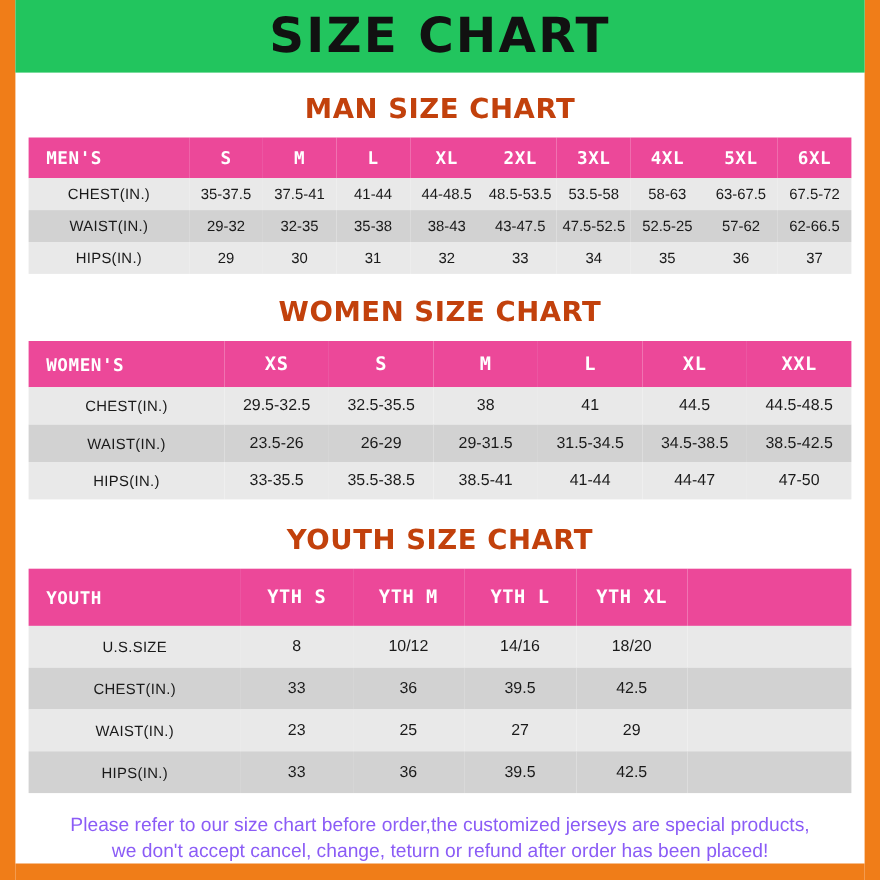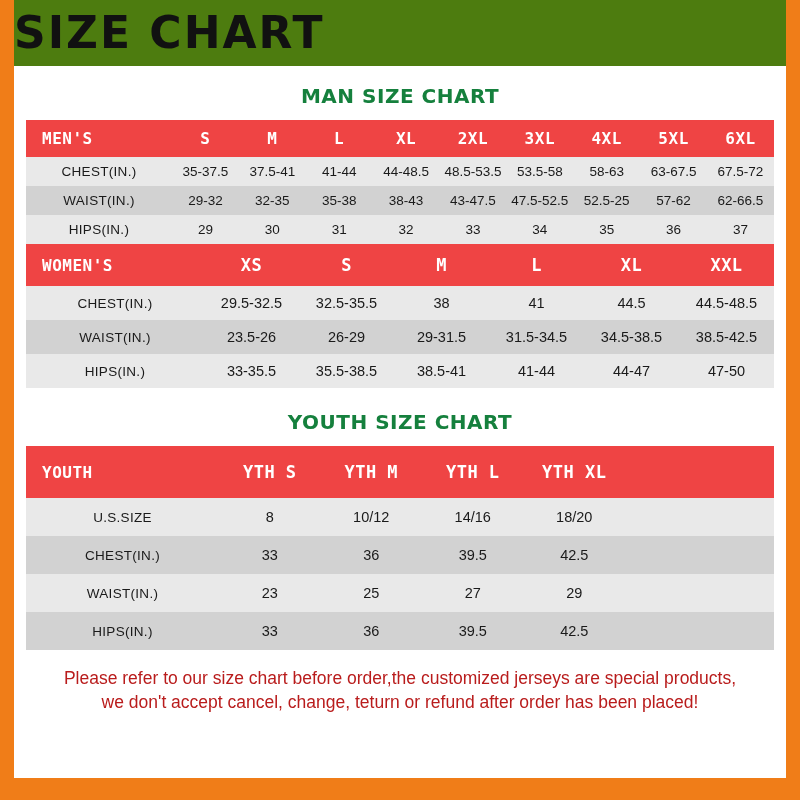--- a/index.html
+++ b/index.html
@@ -25,11 +25,11 @@
     flex-direction: column;
   }
   .banner {
-    background: #4d7c0f;
+    background: #22c55e;
     height: 66px;
     display: flex;
     align-items: center;
-    justify-content: flex-start;
+    justify-content: center;
     flex: none;
   }
   .banner-title {

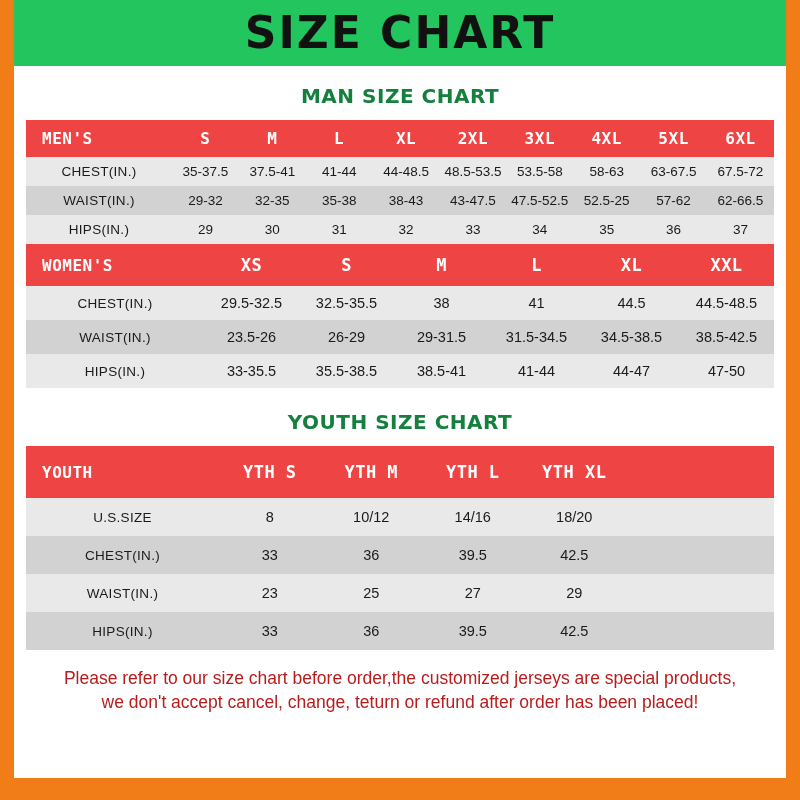--- a/index.html
+++ b/index.html
@@ -51,8 +51,8 @@
     text-align: center;
     font-family: "DejaVu Sans", sans-serif;
     font-weight: bold;
-    font-size: 20px;
-    color: #15803d;
+    font-size: 25px;
+    color: #c2410c;
     letter-spacing: 0.5px;
   }
   .t1 { margin-top: 18px; margin-bottom: 12px; }

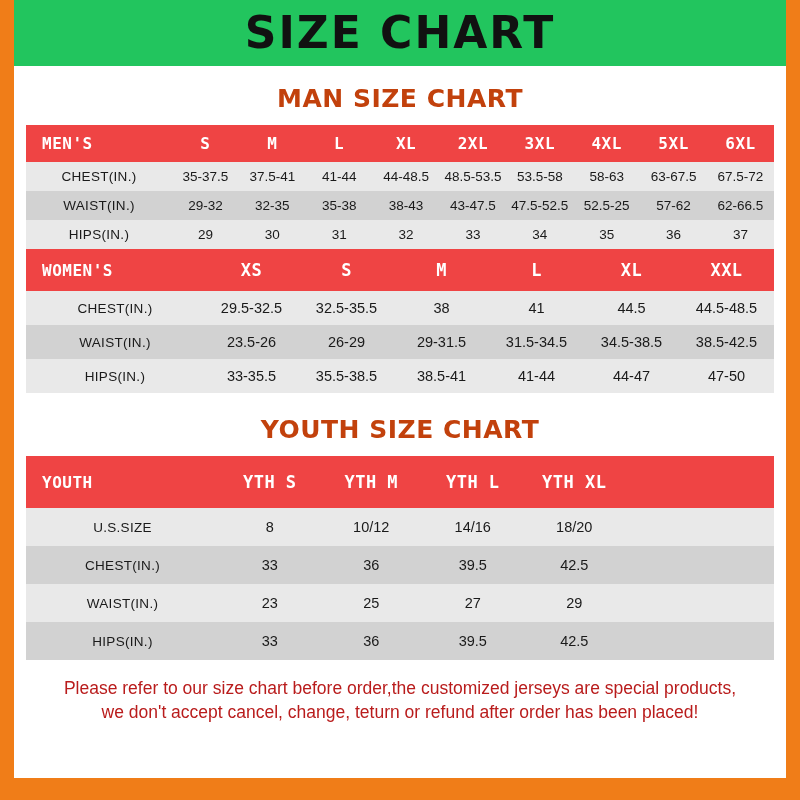--- a/index.html
+++ b/index.html
@@ -66,7 +66,7 @@
     table-layout: fixed;
   }
   table.size-table tr.head-row {
-    background: #ef4444;
+    background: #ec4899;
   }
   table.size-table tr.head-row th {
     color: #ffffff;

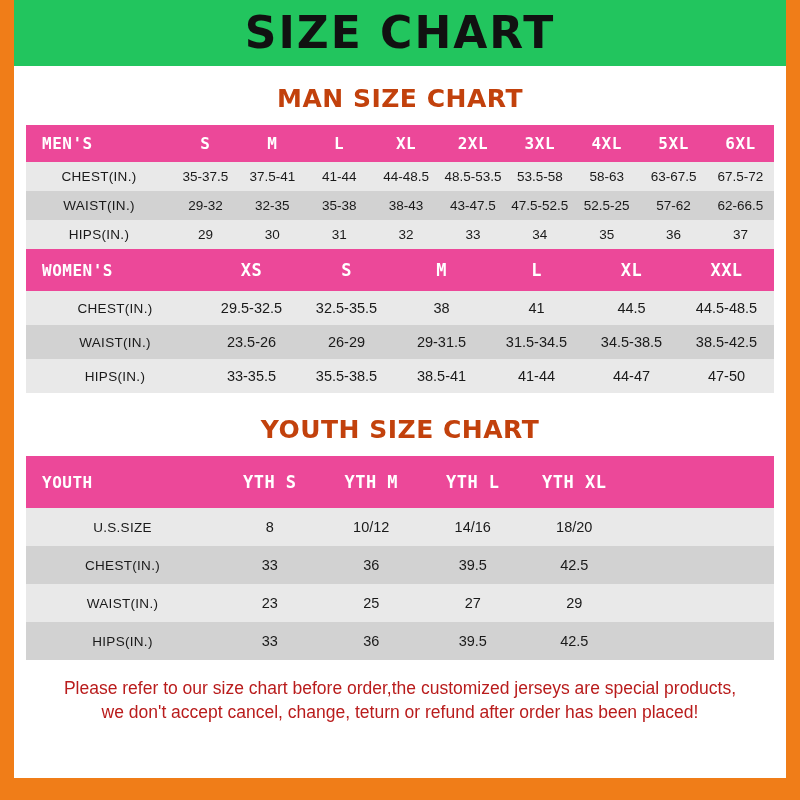--- a/index.html
+++ b/index.html
@@ -185,6 +185,7 @@
     </tbody>
       </table>
 
+    <div class="section-title t2">WOMEN SIZE CHART</div>
     <table class="size-table women-table">
       <tbody>
           <tr class="head-row">

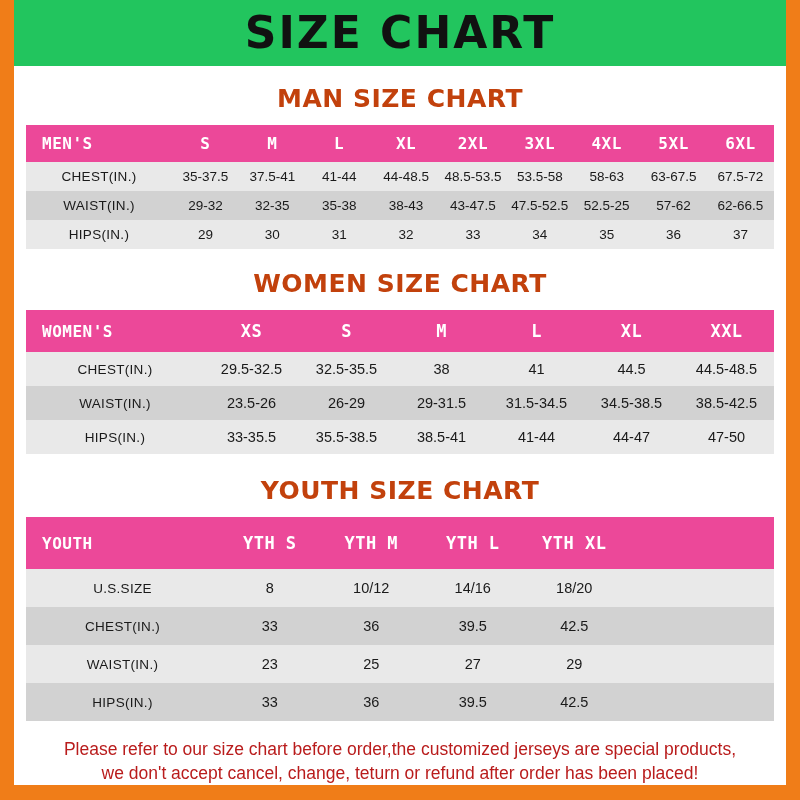--- a/index.html
+++ b/index.html
@@ -107,7 +107,7 @@
   .notice {
     margin: 16px 10px 0 10px;
     text-align: center;
-    color: #b91c1c;
+    color: #8b5cf6;
     font-family: "Liberation Sans", sans-serif;
     font-size: 17.5px;
     line-height: 1.38;

